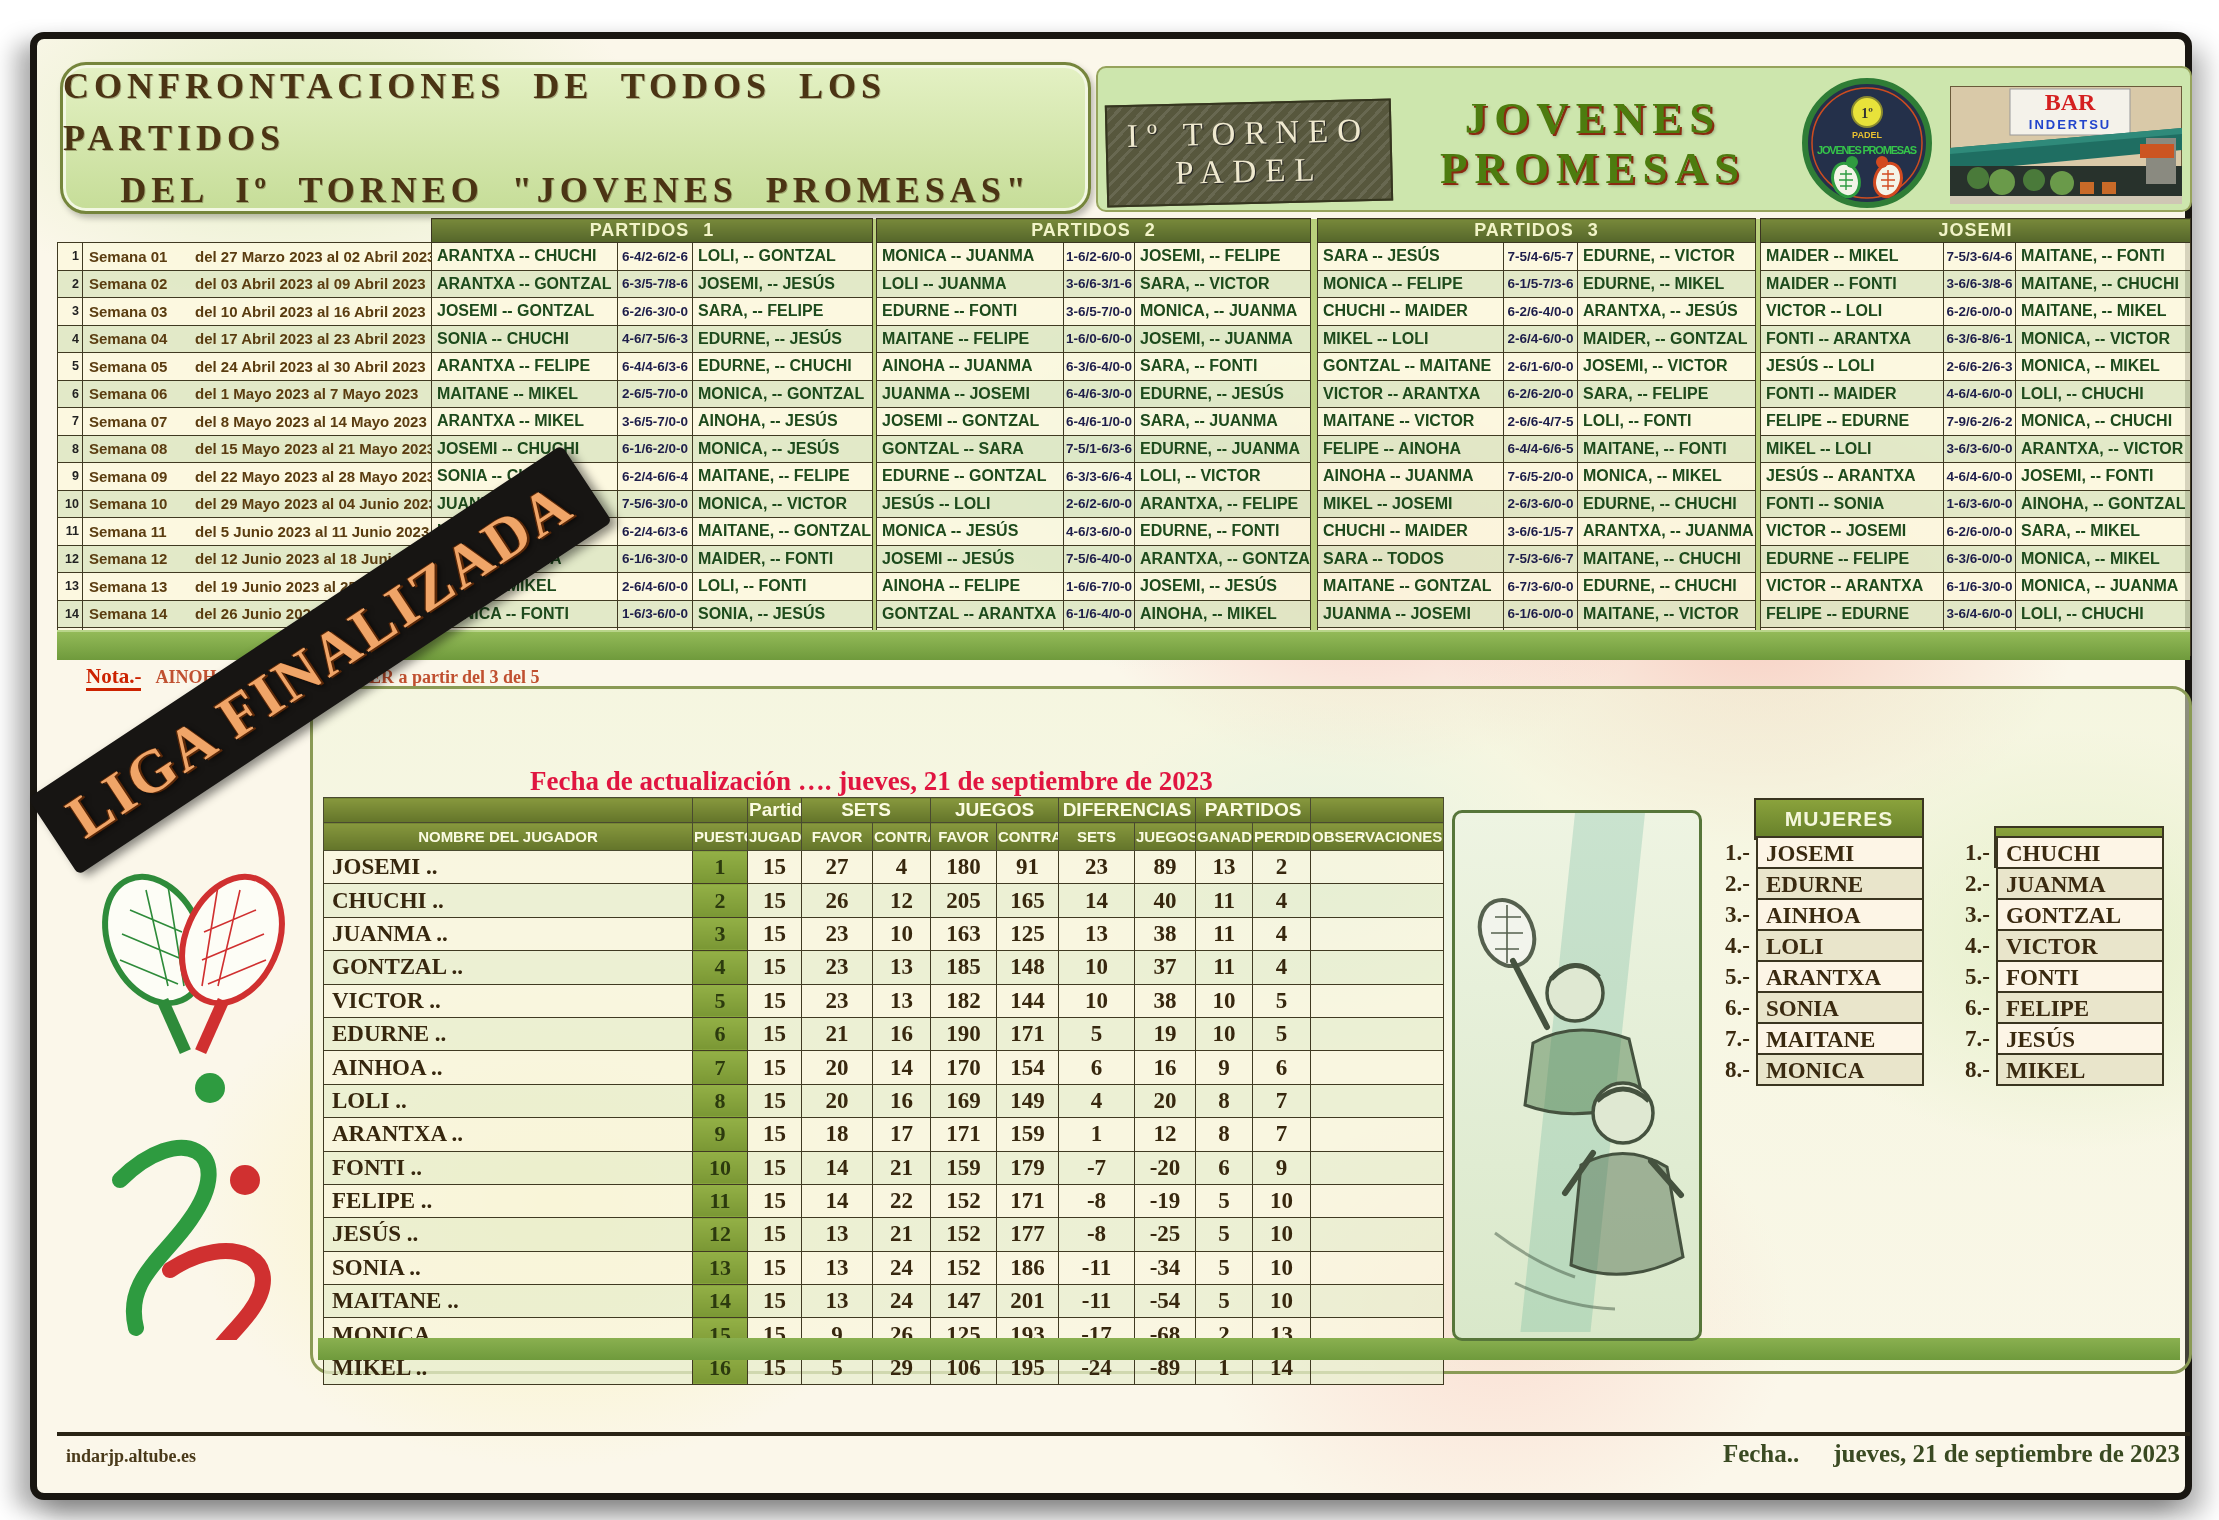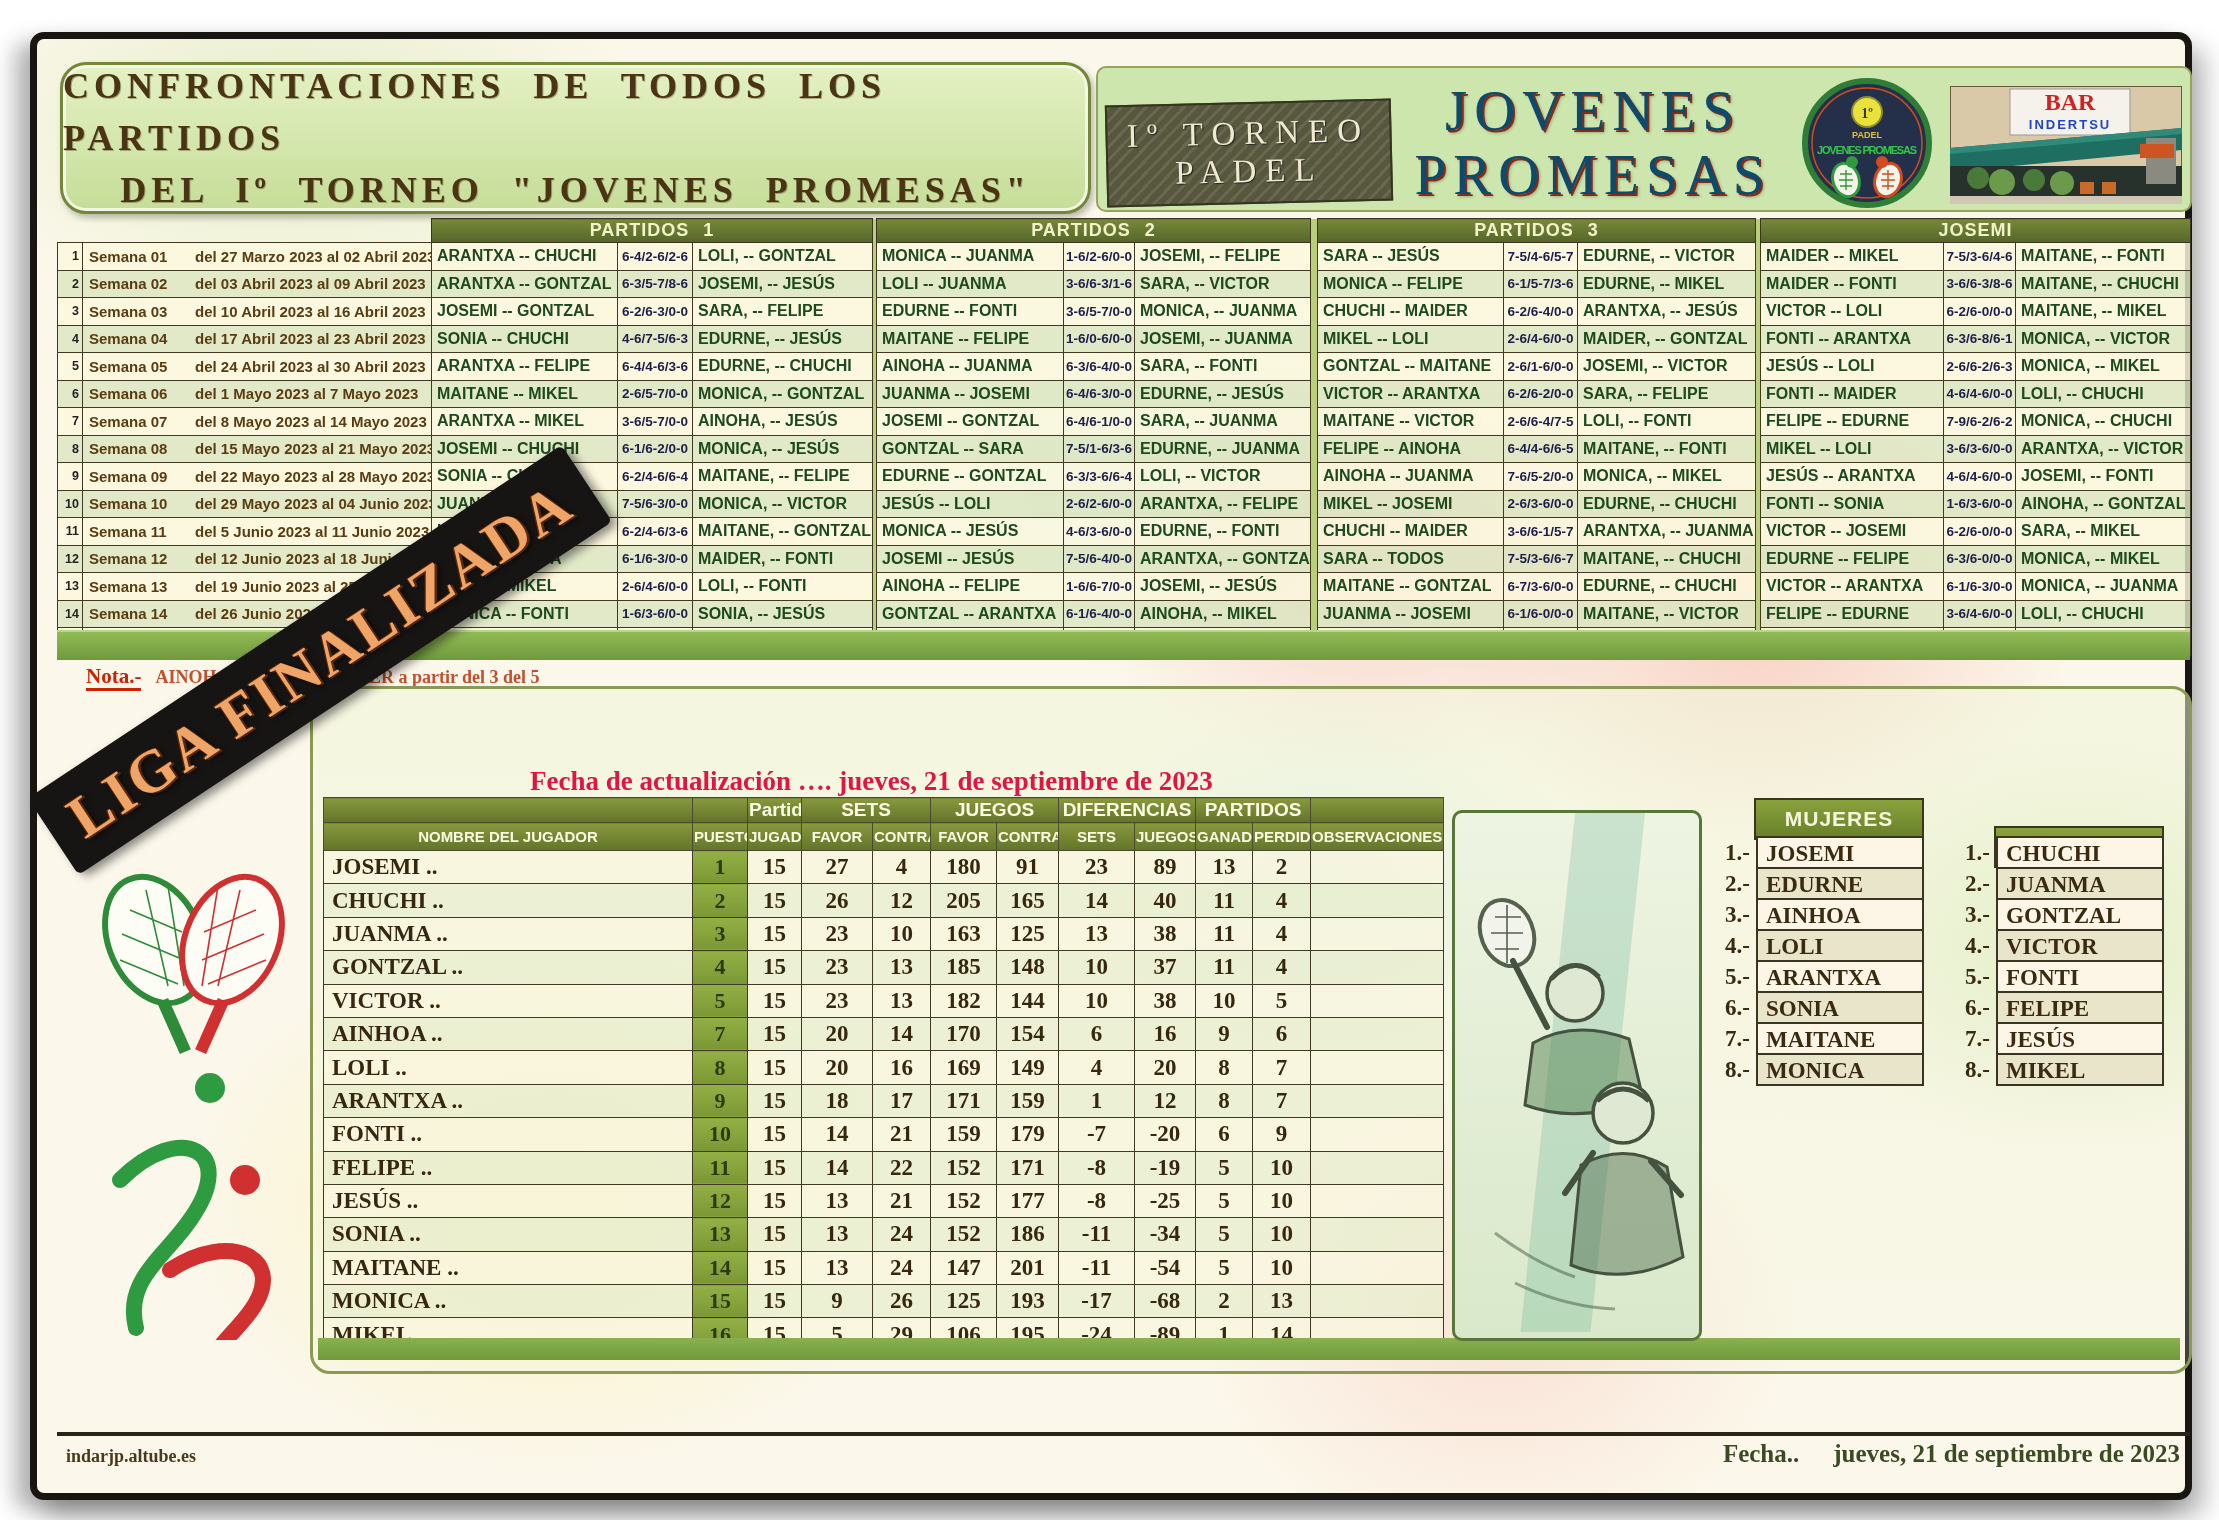--- a/index.html
+++ b/index.html
@@ -32,7 +32,7 @@
           display:flex;flex-direction:column;align-items:center;justify-content:center;}
   .plaque-t{font-family:"Liberation Serif",serif;color:#efe9cf;font-size:33px;letter-spacing:9px;line-height:1.15;text-shadow:1px 1px 1px #222;}
   #brand{left:1402px;top:82px;width:382px;height:122px;display:flex;flex-direction:column;align-items:center;justify-content:center;}
-  .brand-t{font-family:"Liberation Serif",serif;font-weight:normal;color:#0c4a6e;font-size:57px;letter-spacing:7px;line-height:1.12;
+  .brand-t{font-family:"Liberation Serif",serif;font-weight:bold;color:#4d7c0f;font-size:45px;letter-spacing:7px;line-height:1.12;
            text-shadow:2px 2px 0 #8a2a10,3px 3px 3px rgba(0,0,0,.25);}
   
   #match-wrap{left:57px;top:218px;}

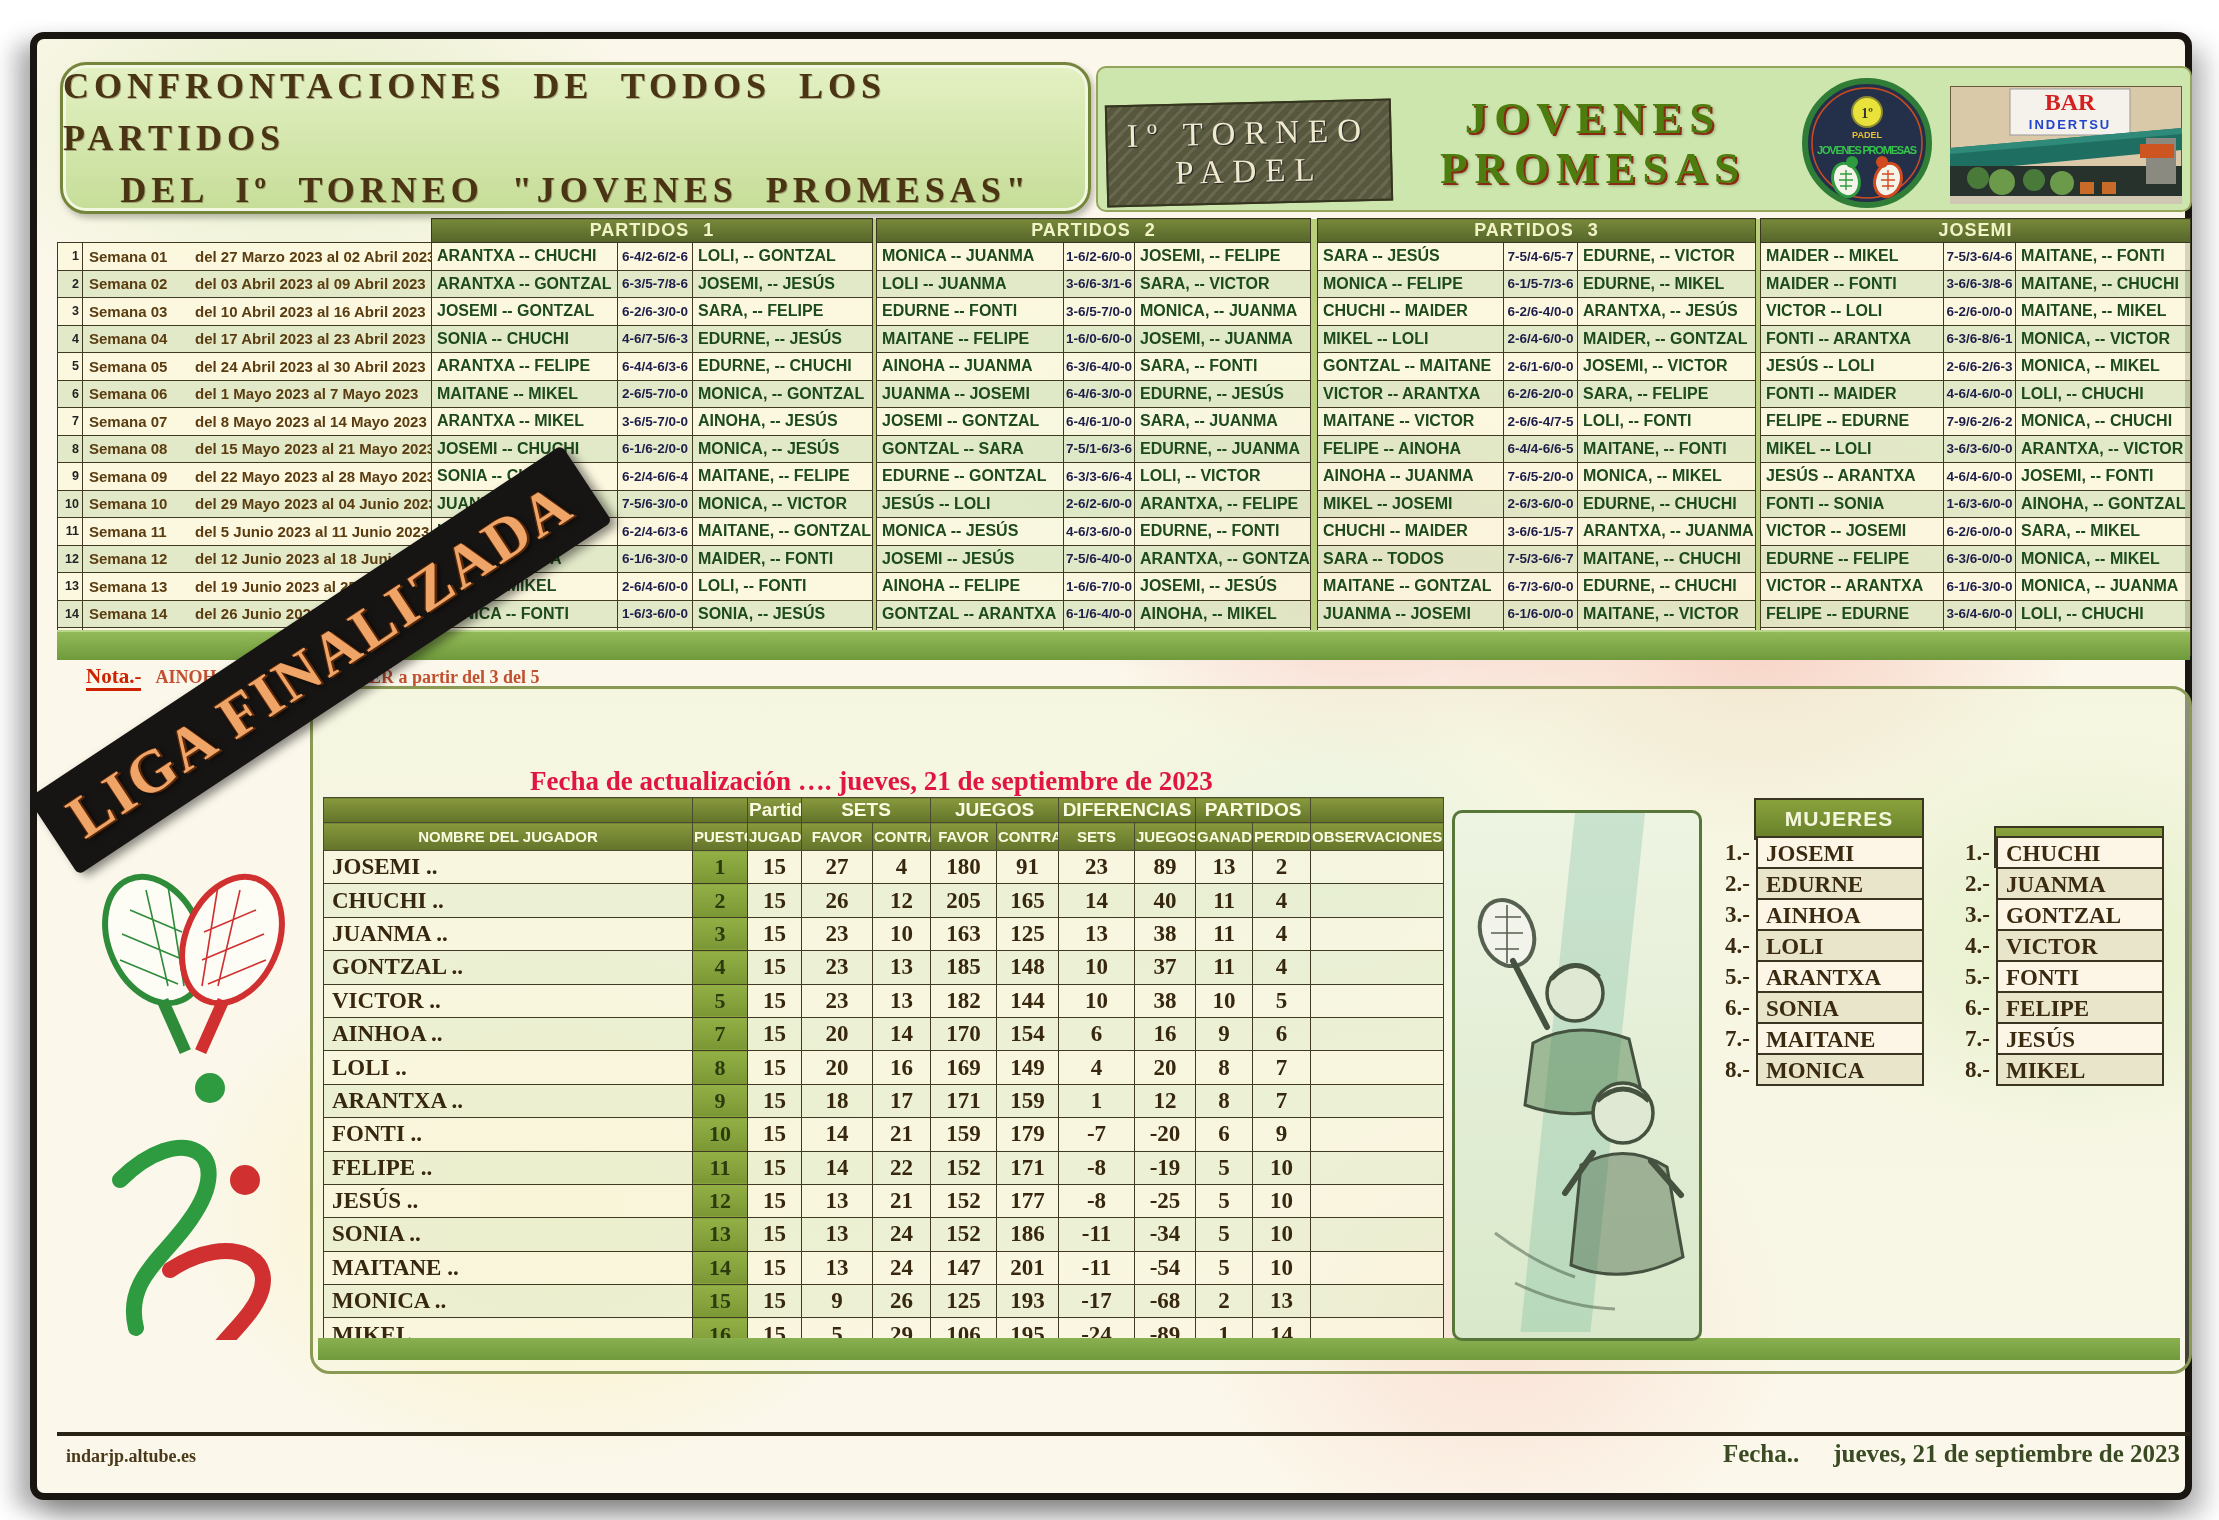--- a/index.html
+++ b/index.html
@@ -627,6 +627,20 @@
     <td></td>
   </tr>
 
+  <tr>
+    <td class="name">EDURNE ..</td>
+    <td class="pst">6</td>
+    <td>15</td>
+    <td class="dsh">21</td>
+    <td>16</td>
+    <td class="dsh">190</td>
+    <td>171</td>
+    <td class="dsh">5</td>
+    <td>19</td>
+    <td class="dsh">10</td>
+    <td>5</td>
+    <td></td>
+  </tr>
 
   <tr>
     <td class="name">AINHOA ..</td>

